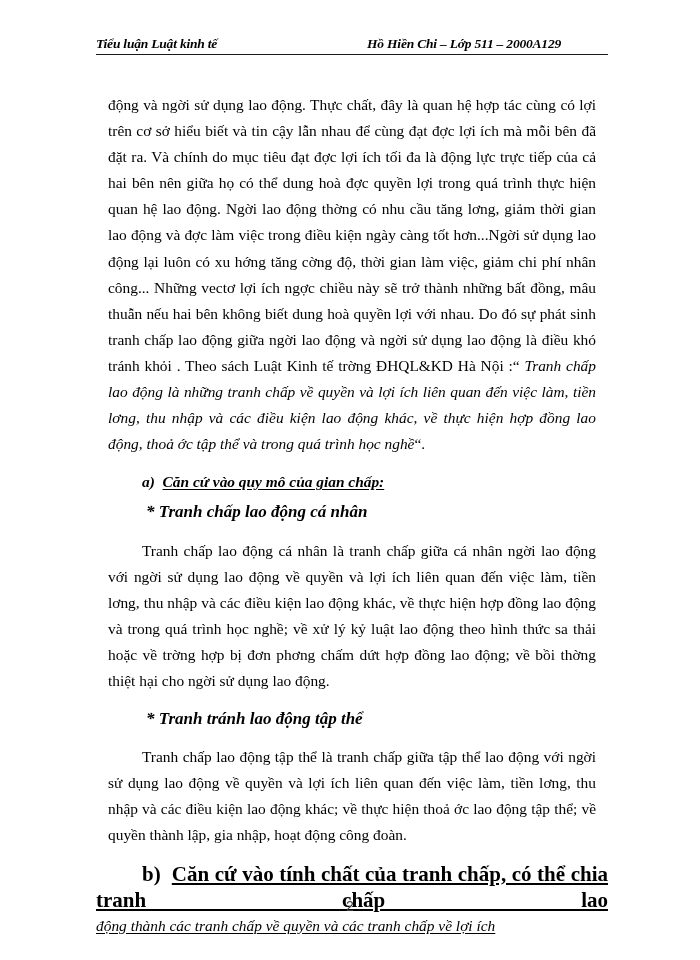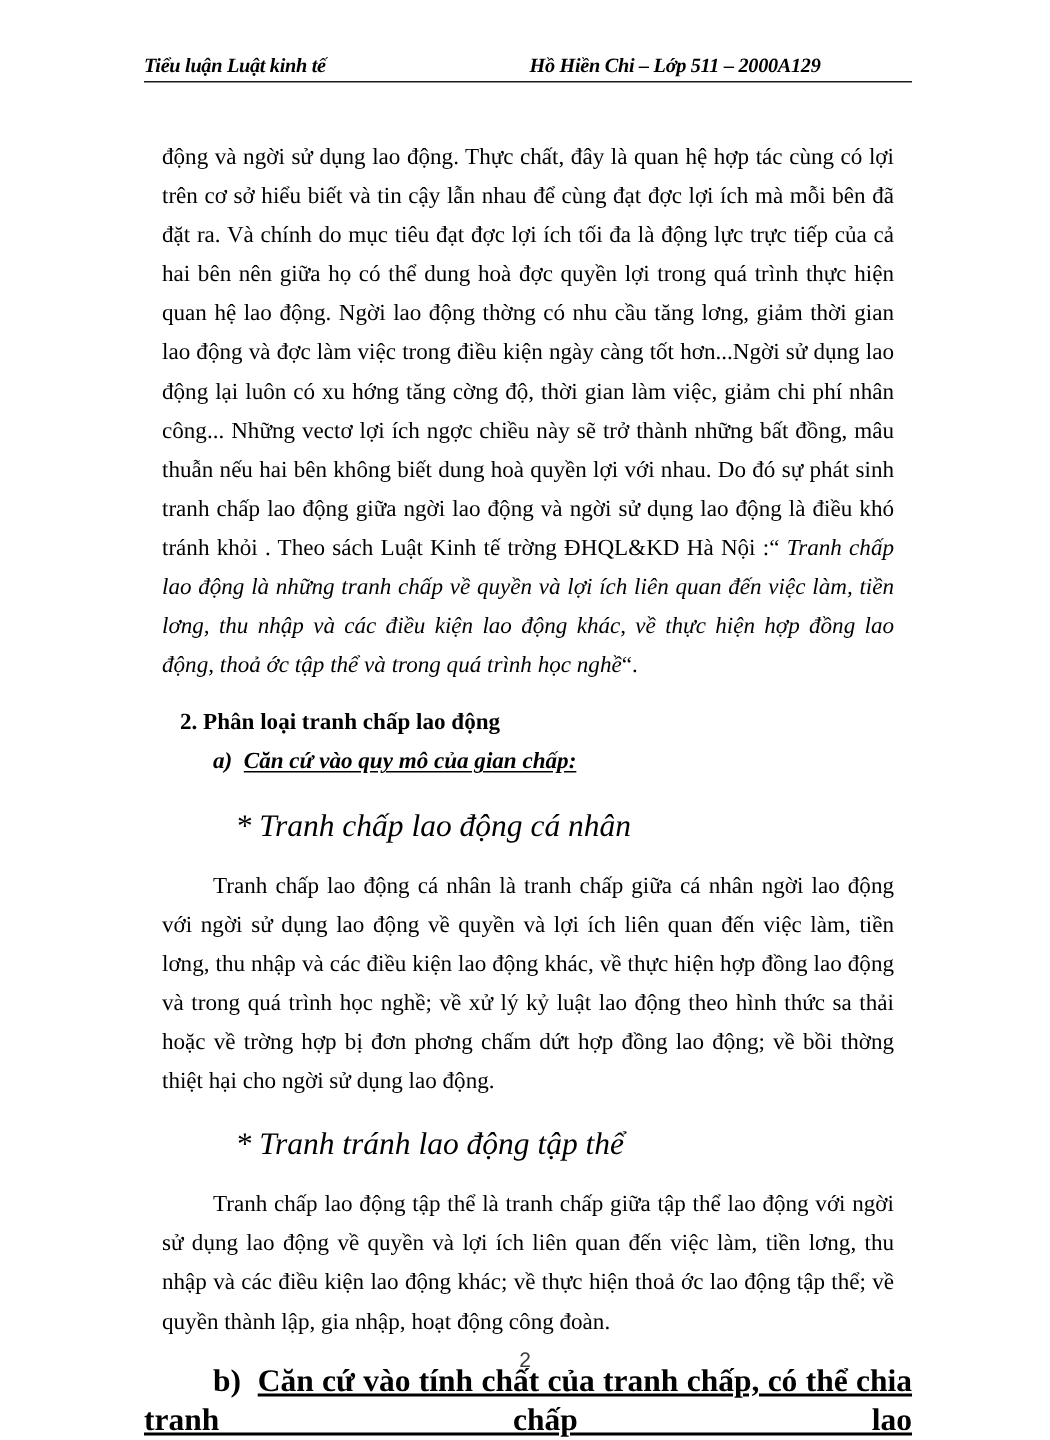--- a/index.html
+++ b/index.html
@@ -44,7 +44,7 @@
   }
   .header-right {
     position: absolute;
-    left: 257px;
+    left: 271px;
     bottom: 2px;
   }
 

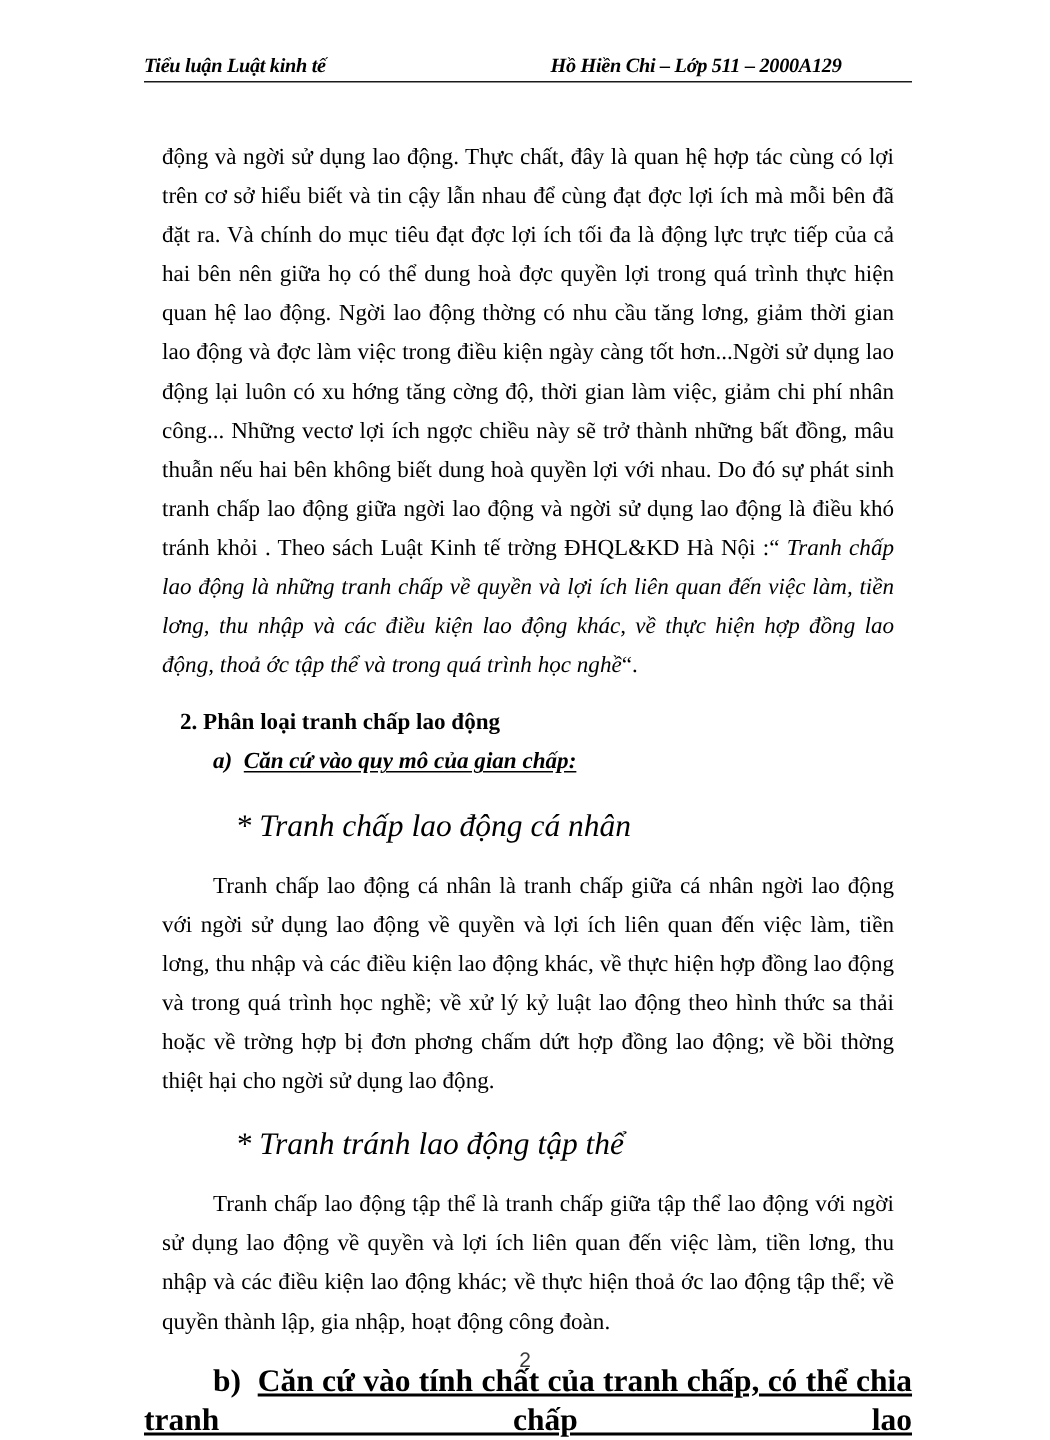--- a/index.html
+++ b/index.html
@@ -145,7 +145,6 @@
 
     <p class="para"><span>động và ngời   sử dụng lao động. Thực chất, đây là quan hệ hợp tác cùng có lợi trên cơ sở hiểu biết và tin cậy lẫn nhau để cùng đạt đợc   lợi ích mà mỗi bên đã đặt ra. Và chính do mục tiêu đạt đợc   lợi ích tối đa là động lực trực tiếp của cả hai bên nên giữa họ có thể dung hoà đợc   quyền lợi trong quá trình thực hiện quan hệ lao động. Ngời   lao động thờng   có nhu cầu tăng lơng,   giảm thời gian lao động và đợc   làm việc trong điều kiện ngày càng tốt hơn...Ngời   sử dụng lao động lại luôn có xu hớng   tăng cờng   độ, thời gian làm việc, giảm chi phí nhân công... Những vectơ lợi ích ngợc   chiều này sẽ trở thành những bất đồng, mâu thuẫn nếu hai bên không biết dung hoà quyền lợi với nhau. Do đó sự phát sinh tranh chấp lao động giữa ngời   lao động và ngời   sử dụng lao động là điều khó tránh khỏi . Theo sách Luật Kinh tế trờng   ĐHQL&amp;KD Hà Nội :“ </span><span class="italic">Tranh chấp lao động là những tranh chấp về quyền và lợi ích liên quan đến việc làm, tiền lơng,   thu nhập và các điều kiện lao động khác, về thực hiện hợp đồng lao động, thoả ớc   tập thể và trong quá trình học nghề</span><span>“.</span></p>
 
-    <p class="h-num">2. Phân loại tranh chấp lao động</p>
 
     <p class="h-sub"><span>a)</span>&nbsp;&nbsp;<span class="u">Căn cứ vào quy mô của gian chấp:</span></p>
 

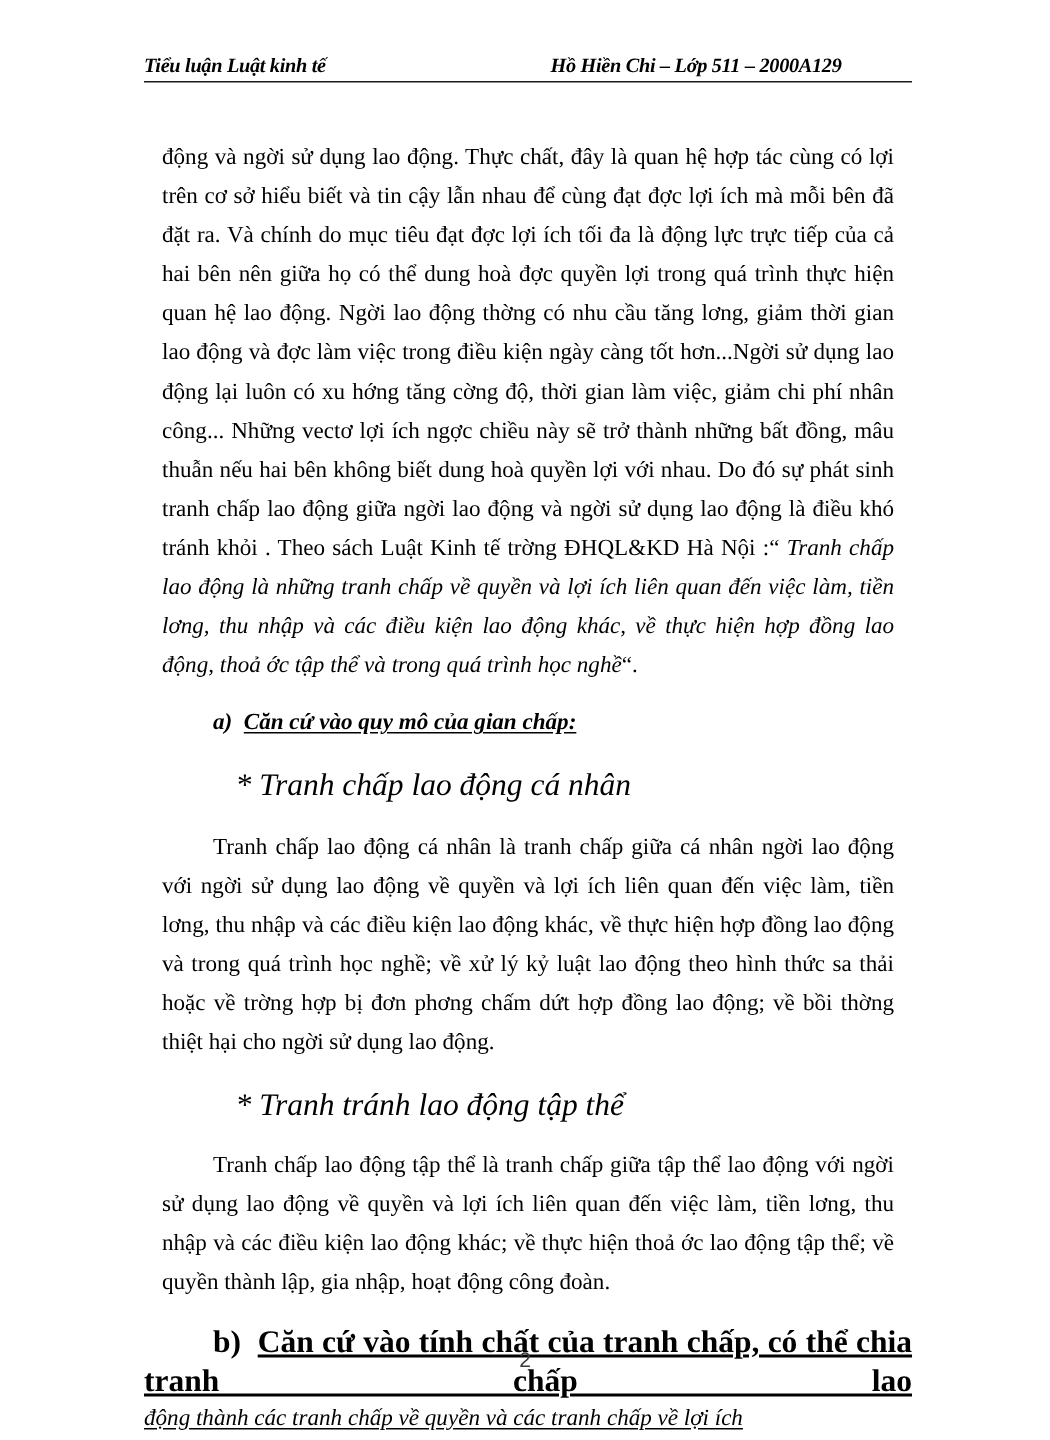--- a/index.html
+++ b/index.html
@@ -89,10 +89,10 @@
   .h-sub .u { text-decoration: underline; text-underline-offset: 2px; }
 
   .h-star {
-    margin: 15px;
-    font-weight: normal;
+    margin: 4px;
+    font-weight: bold;
     font-style: italic;
-    font-size: 21px;
+    font-size: 17px;
     line-height: 26.1px;
     text-indent: 46px;
   }

